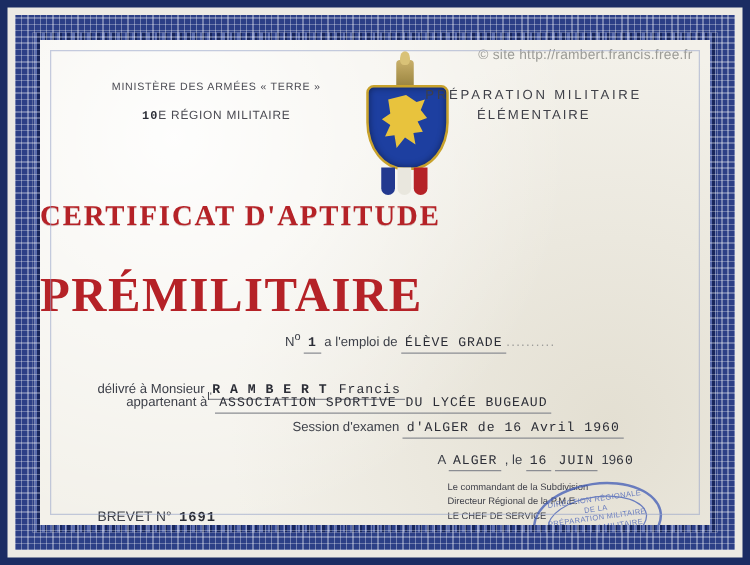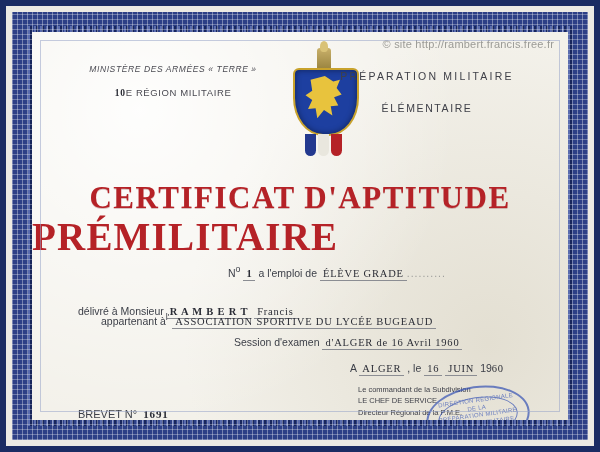--- a/index.html
+++ b/index.html
@@ -61,7 +61,7 @@
     position:absolute;left:46px;top:32px;width:190px;text-align:center;
     color:#4a4a52;
   }
-  .hdr-left .l1{font-size:8.5px;letter-spacing:.6px;text-transform:uppercase;font-style:italic;}
+  .hdr-left .l1{font-size:8.5px;letter-spacing:.6px;text-transform:uppercase;}
   .hdr-left .l2{font-size:9.5px;letter-spacing:.6px;margin-top:13px;text-transform:uppercase;}
   .hdr-left .l2 .num{font-weight:bold;}
 

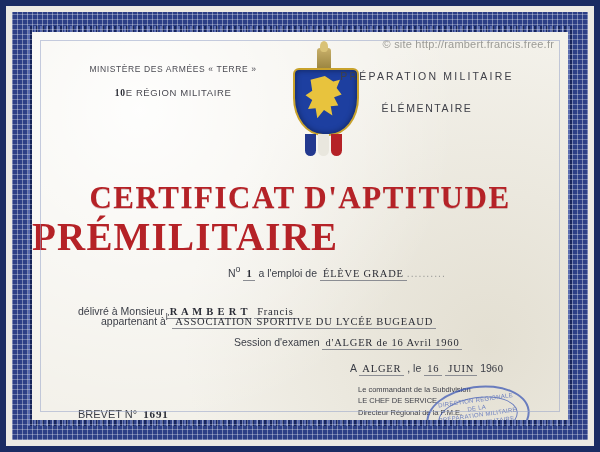--- a/index.html
+++ b/index.html
@@ -122,7 +122,7 @@
     color:#9d9d9a;letter-spacing:1px;
   }
   .hand{
-    font-family:Liberation Serif, serif;
+    font-family:Liberation Mono, monospace;
     color:#2b2d36;letter-spacing:.8px;
   }
   .hand.b{font-weight:bold;}

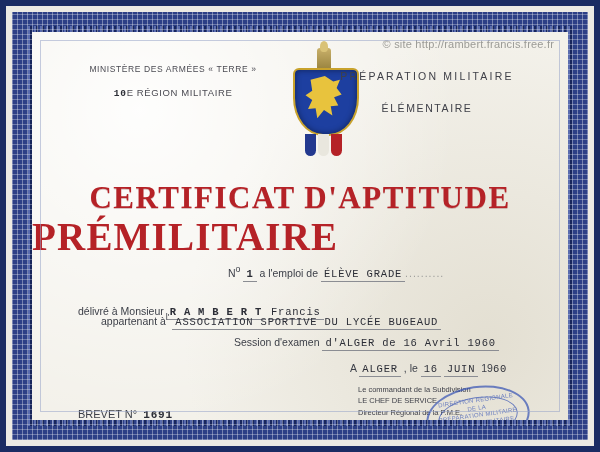--- a/index.html
+++ b/index.html
@@ -70,7 +70,7 @@
     color:#3f4048;
   }
   .hdr-right .r1{font-size:10.5px;letter-spacing:2.2px;}
-  .hdr-right .r2{font-size:10.5px;letter-spacing:1.6px;margin-top:20px;}
+  .hdr-right .r2{font-size:10.5px;letter-spacing:1.6px;margin-top:4px;}
 
   
   .crest{position:absolute;left:249px;top:14px;width:86px;height:110px;}

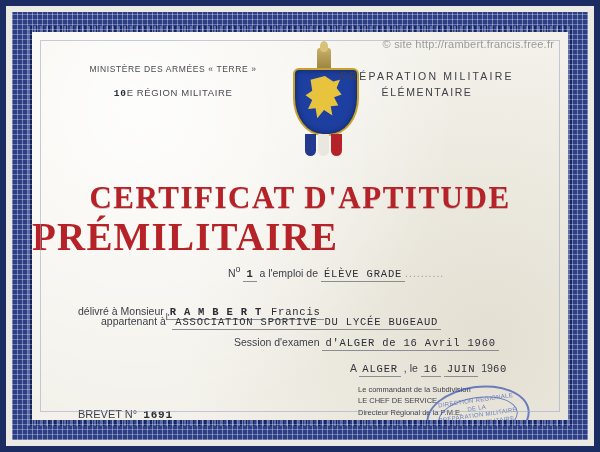--- a/index.html
+++ b/index.html
@@ -104,9 +104,9 @@
   .crest .rib .r{left:26px;background:#b52227;}
 
   .title1{
-    position:absolute;left:0;right:0;top:148px;text-align:center;
+    position:absolute;left:0;right:0;top:128px;text-align:left;
     color:#b52227;font-family:"Liberation Serif", serif;font-weight:bold;
-    font-size:31px;letter-spacing:1.5px;
+    font-size:23px;letter-spacing:1.5px;
     text-shadow:0 1px 0 rgba(120,20,20,.25);
   }
   .title2{

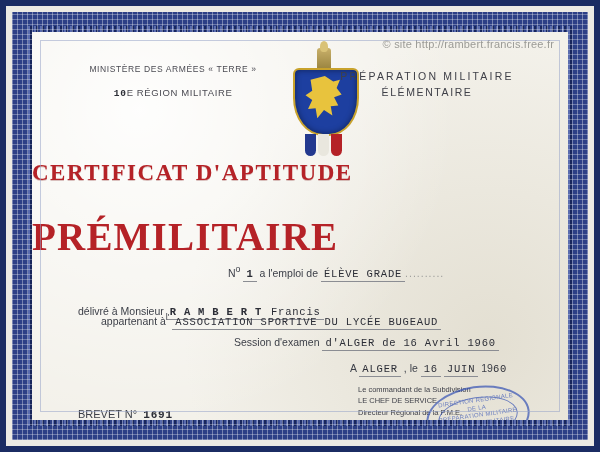--- a/index.html
+++ b/index.html
@@ -238,8 +238,8 @@
 
       <div class="signblock">
         <div>Le commandant de la Subdivision</div>
+        <div>Directeur Régional de la P.M.E.</div>
         <div>LE CHEF DE SERVICE</div>
-        <div>Directeur Régional de la P.M.E.</div>
       </div>
 
       <div class="stamp">

